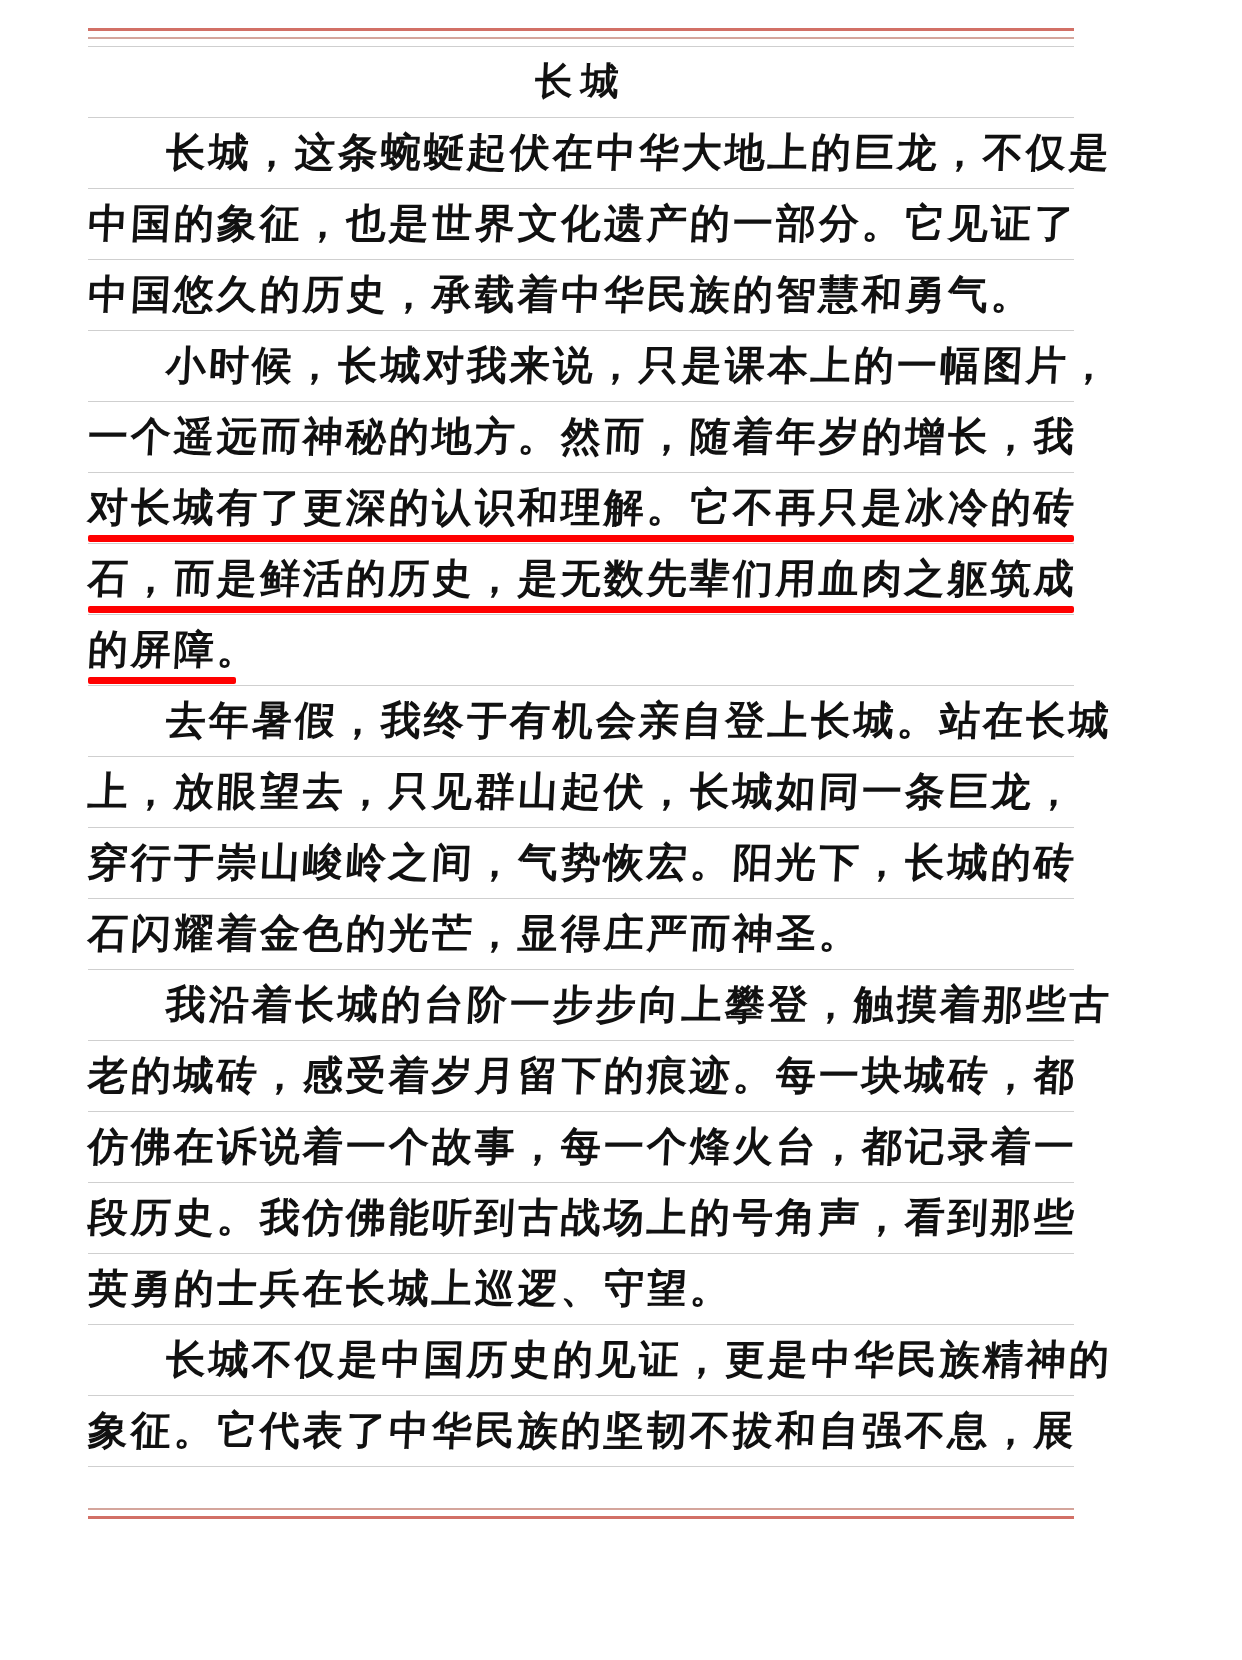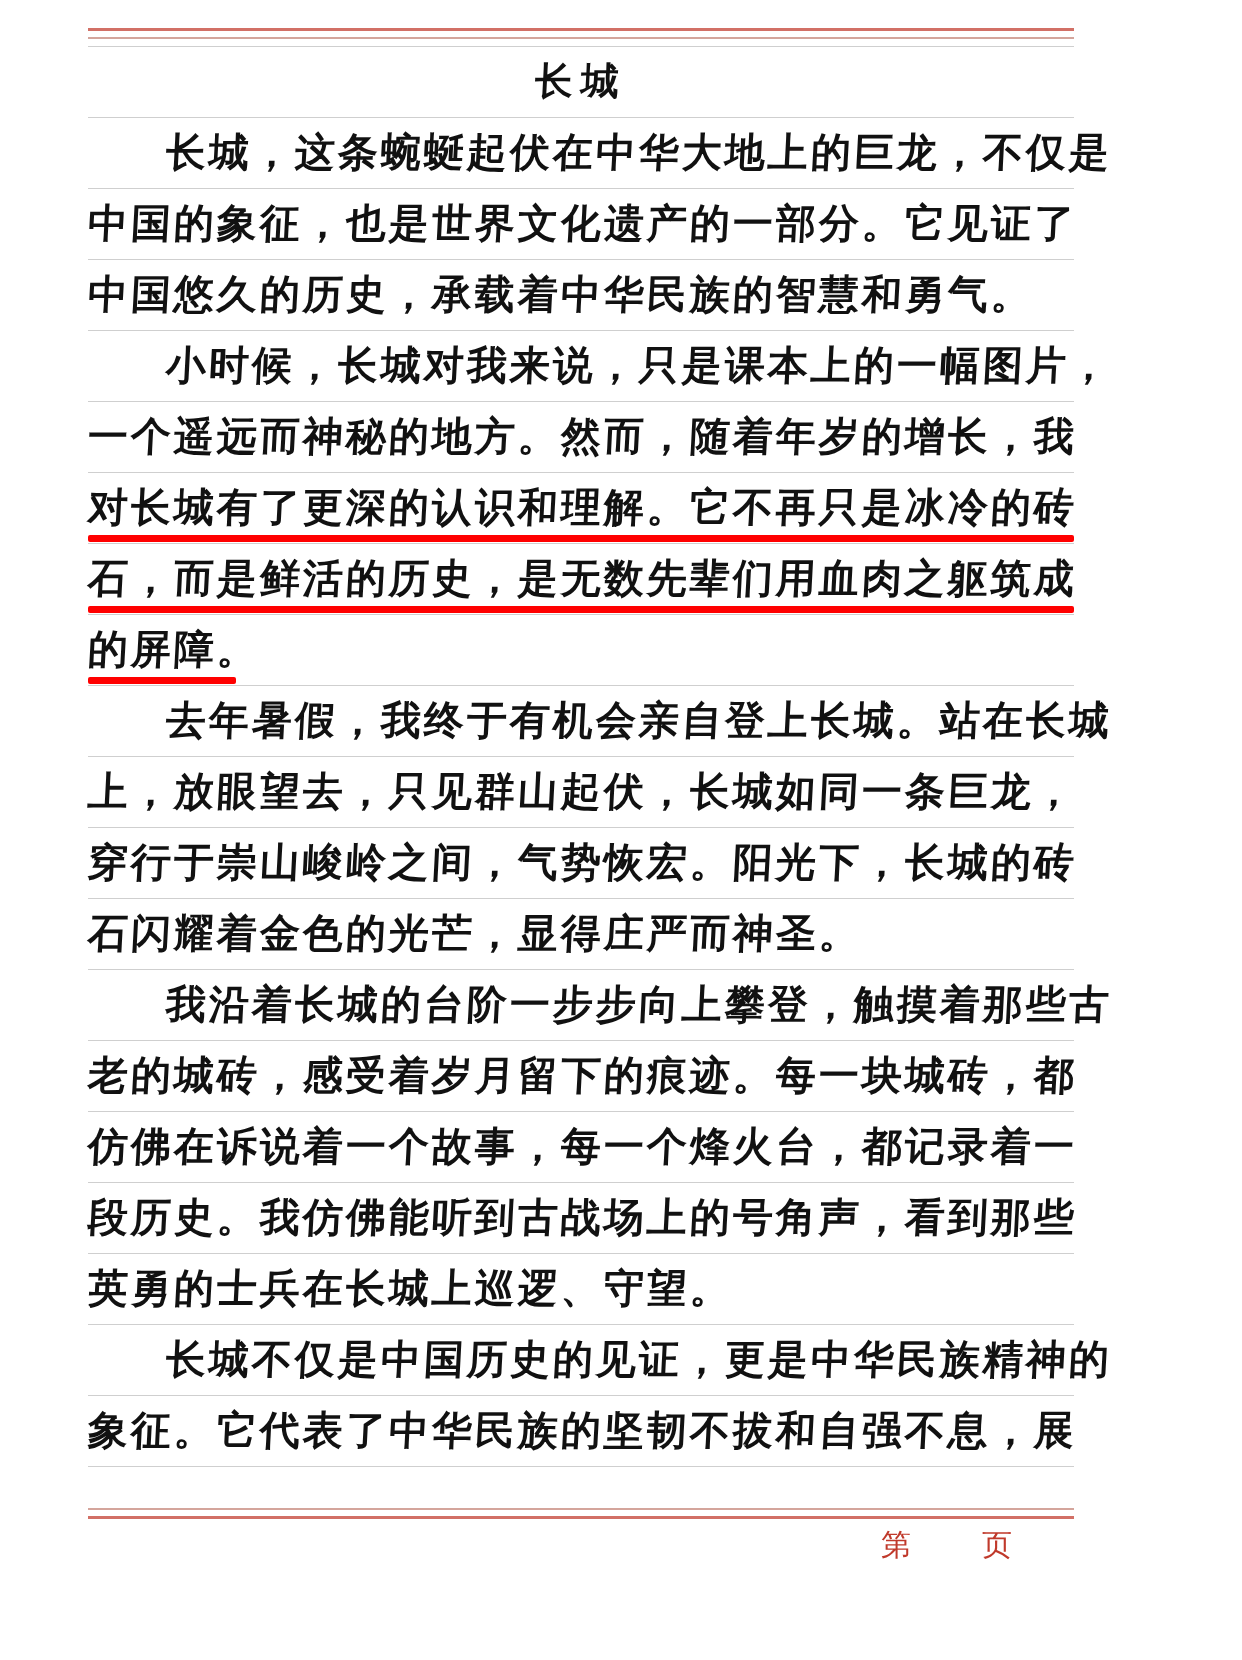--- a/index.html
+++ b/index.html
@@ -201,11 +201,6 @@
     <div class="rule-bot-1"></div>
     <div class="rule-bot-2"></div>
 
-    <div id="footer">
-      <span class="pg-pre">第</span>
-      <span class="pg-num"></span>
-      <span class="pg-post">页</span>
-    </div>
 
   <div class="hl" style="left: 0px; width: 986px; top: 507px; background: rgb(255, 0, 0);"></div>
       <div class="hl" style="left: 0px; width: 986px; top: 578px; background: rgb(255, 0, 0);"></div>

